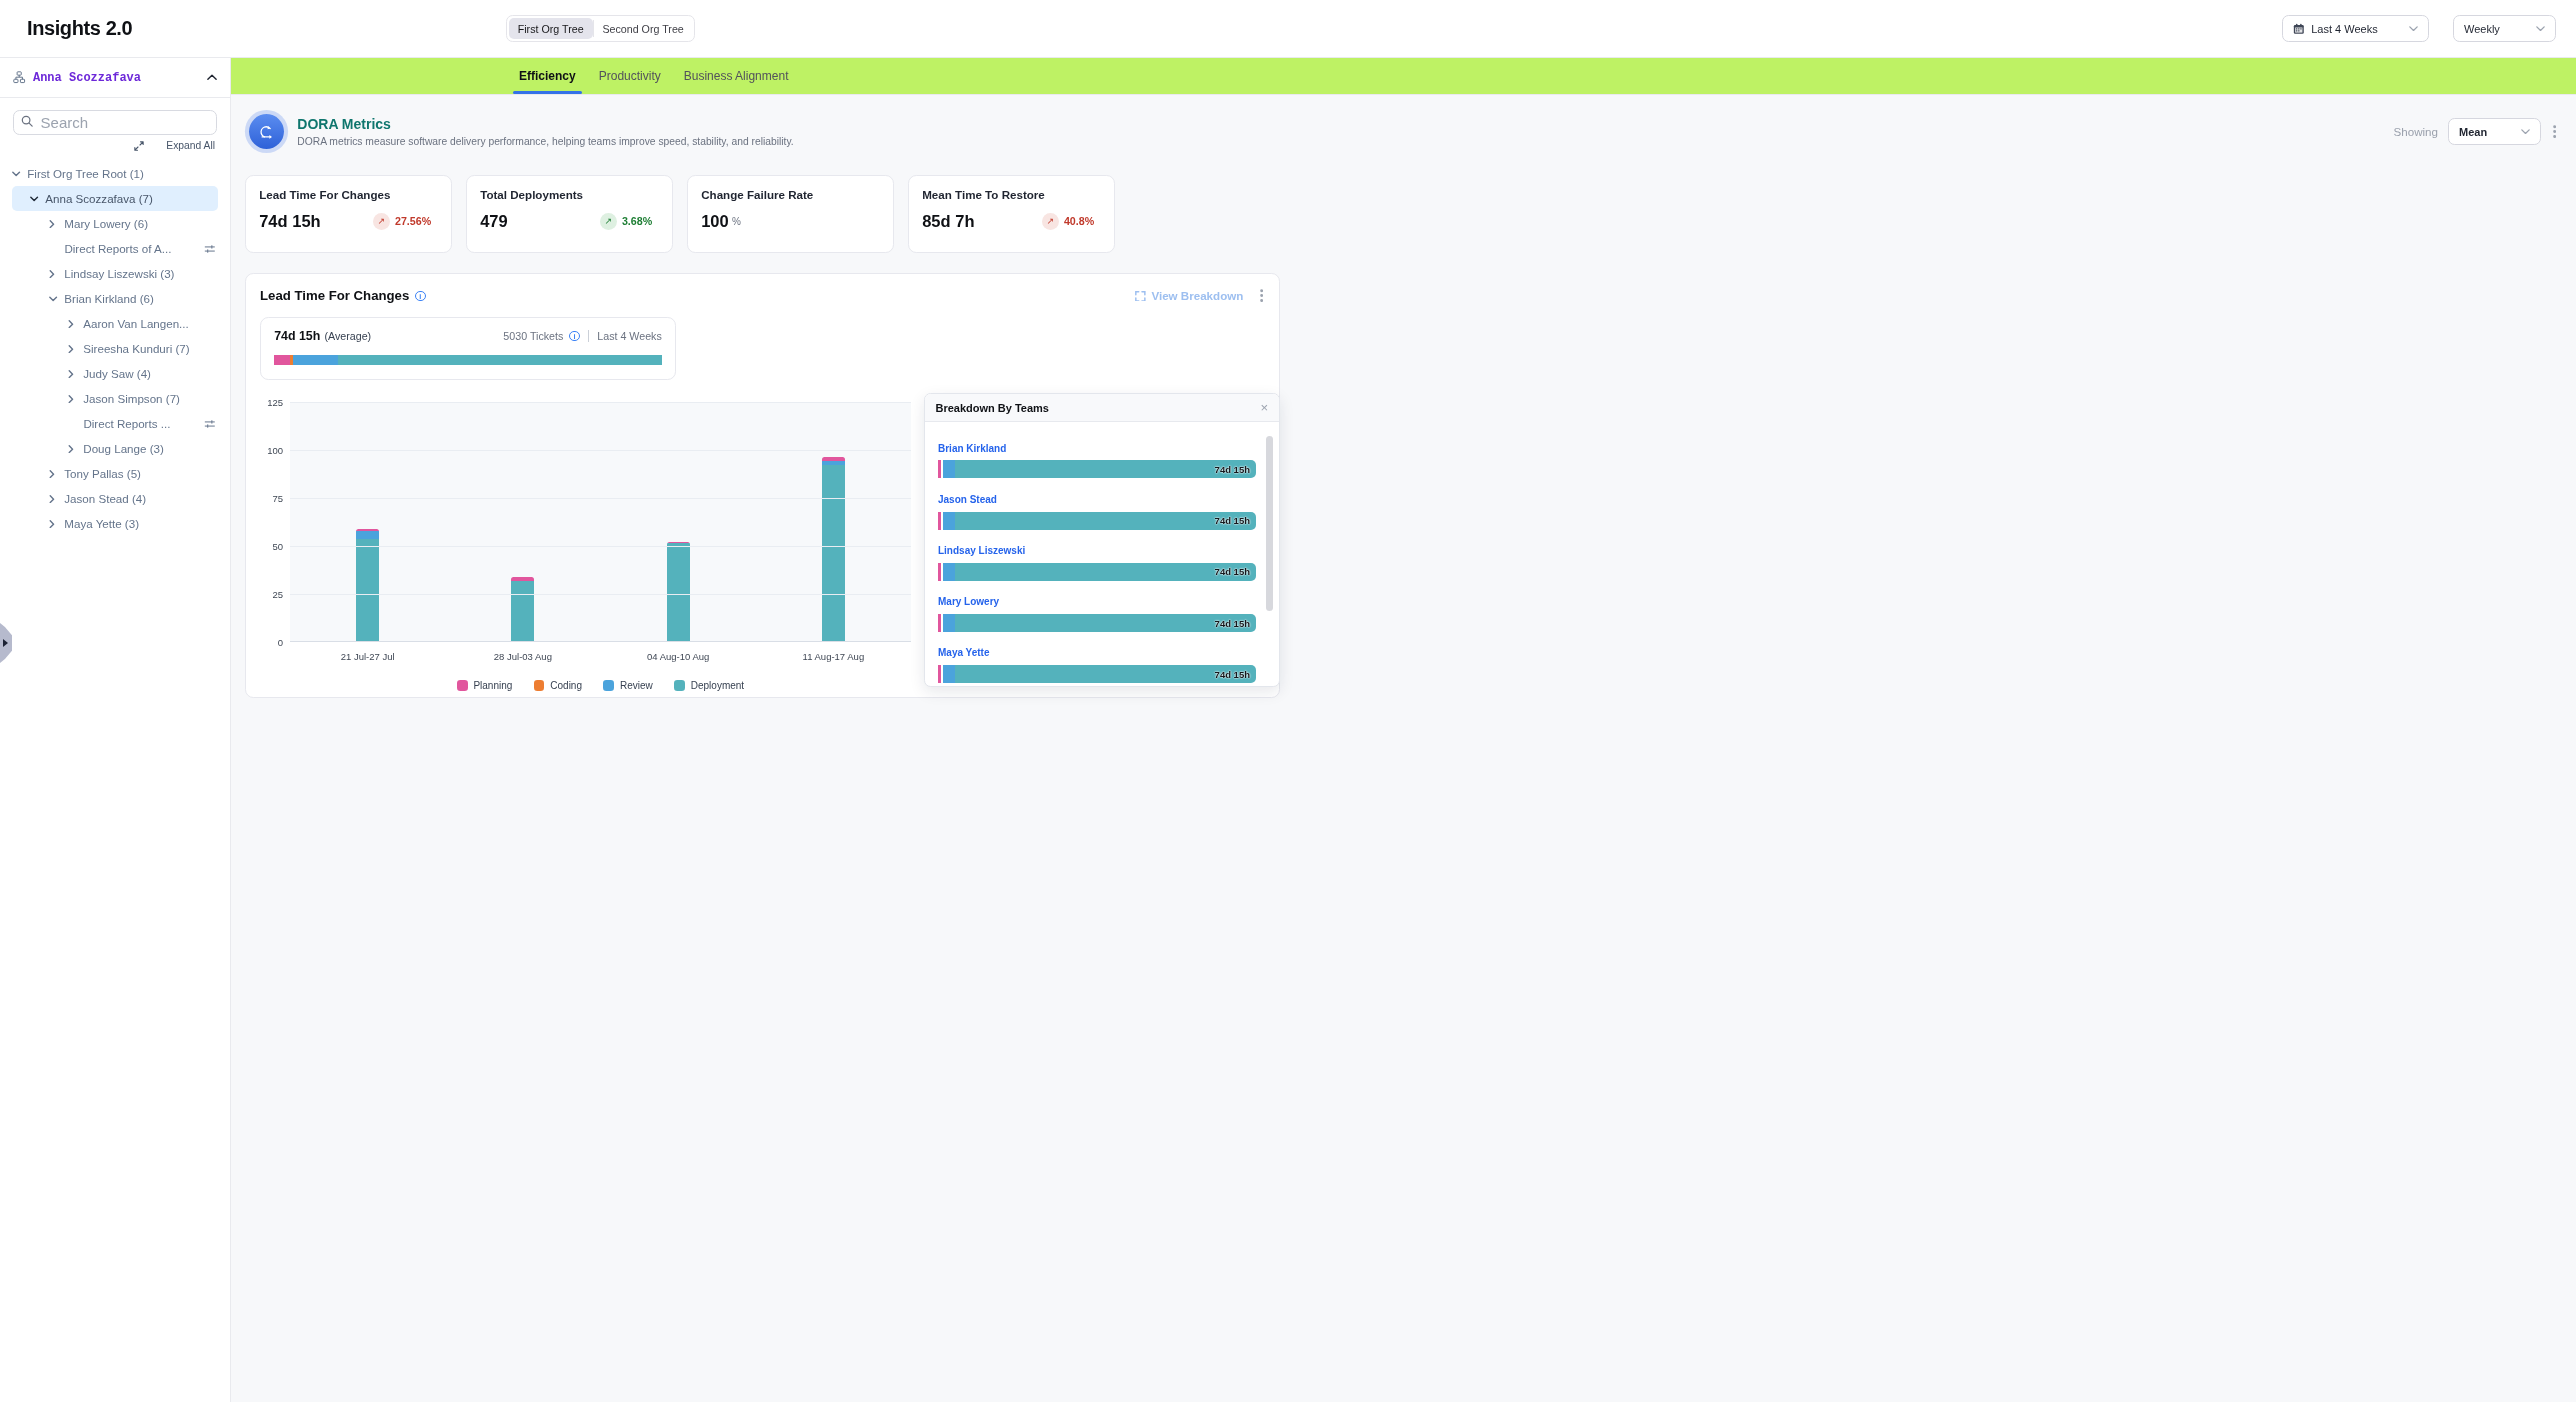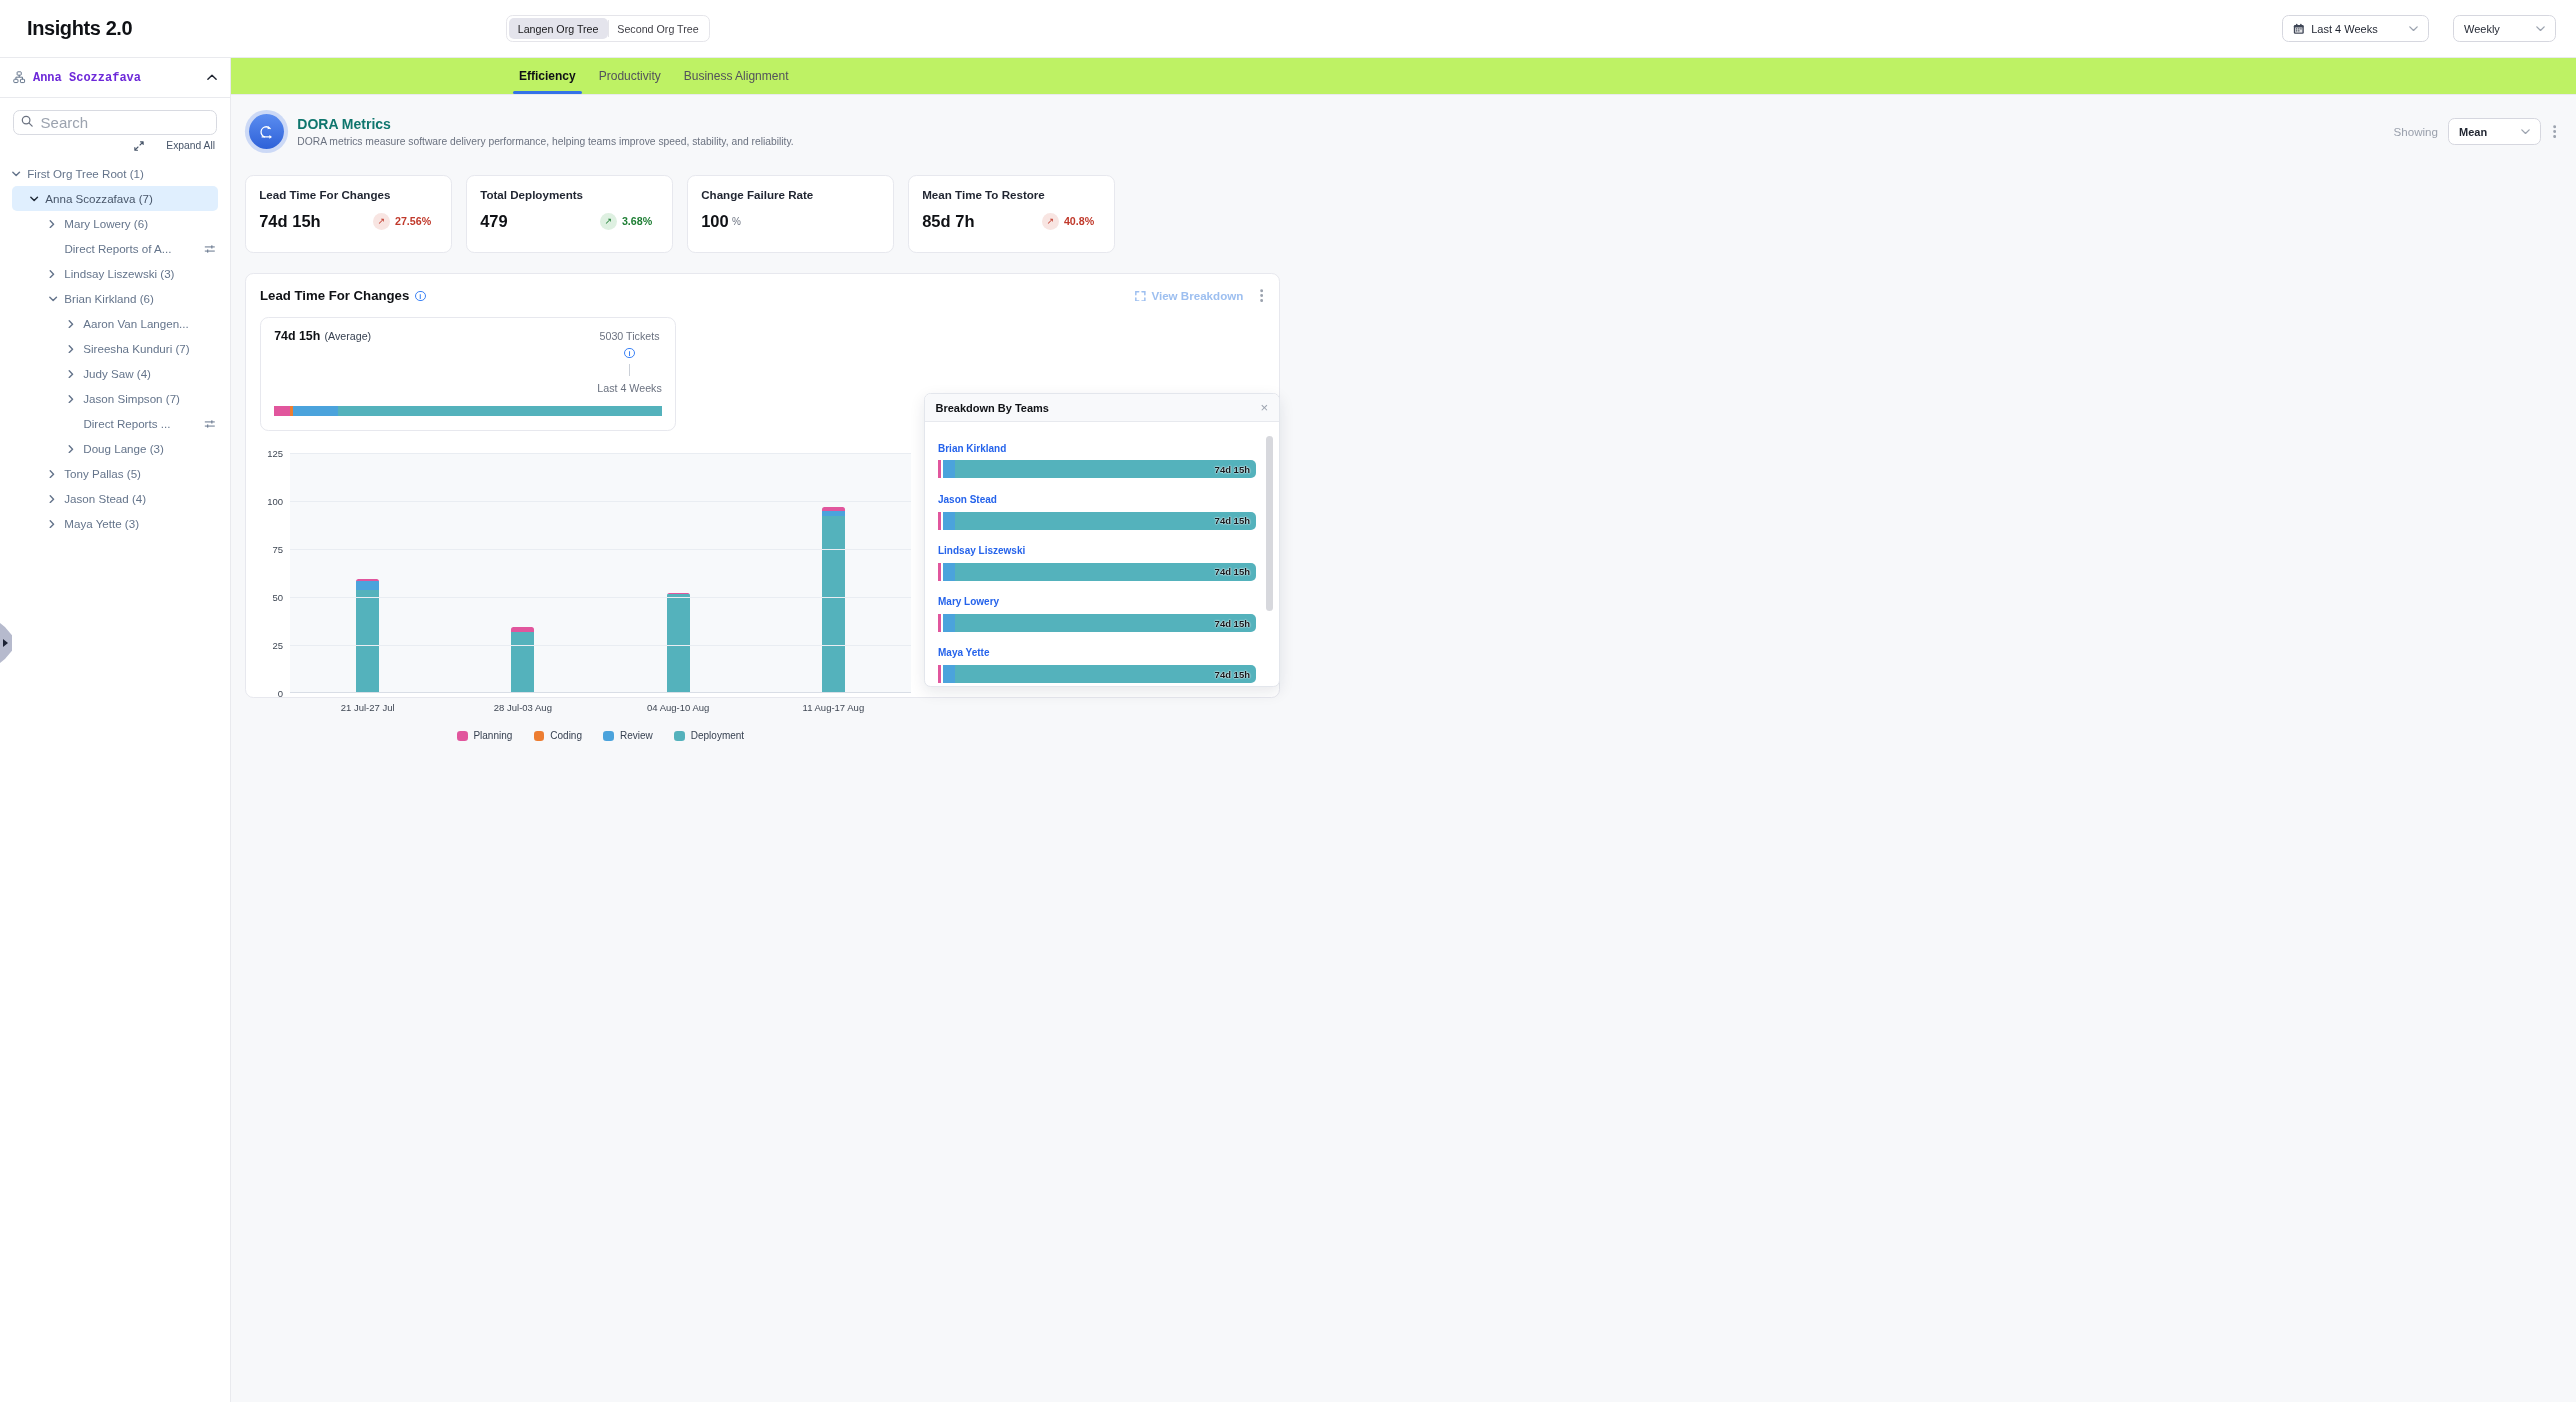--- a/index.html
+++ b/index.html
@@ -150,7 +150,7 @@
   <div class="app-title">Insights 2.0</div>
 
   <div class="org-toggle">
-    <div class="seg sel">Langen Org Tree</div>
+    <div class="seg sel">First Org Tree</div>
     <div class="vdiv"></div>
     <div class="seg">Second Org Tree</div>
   </div>

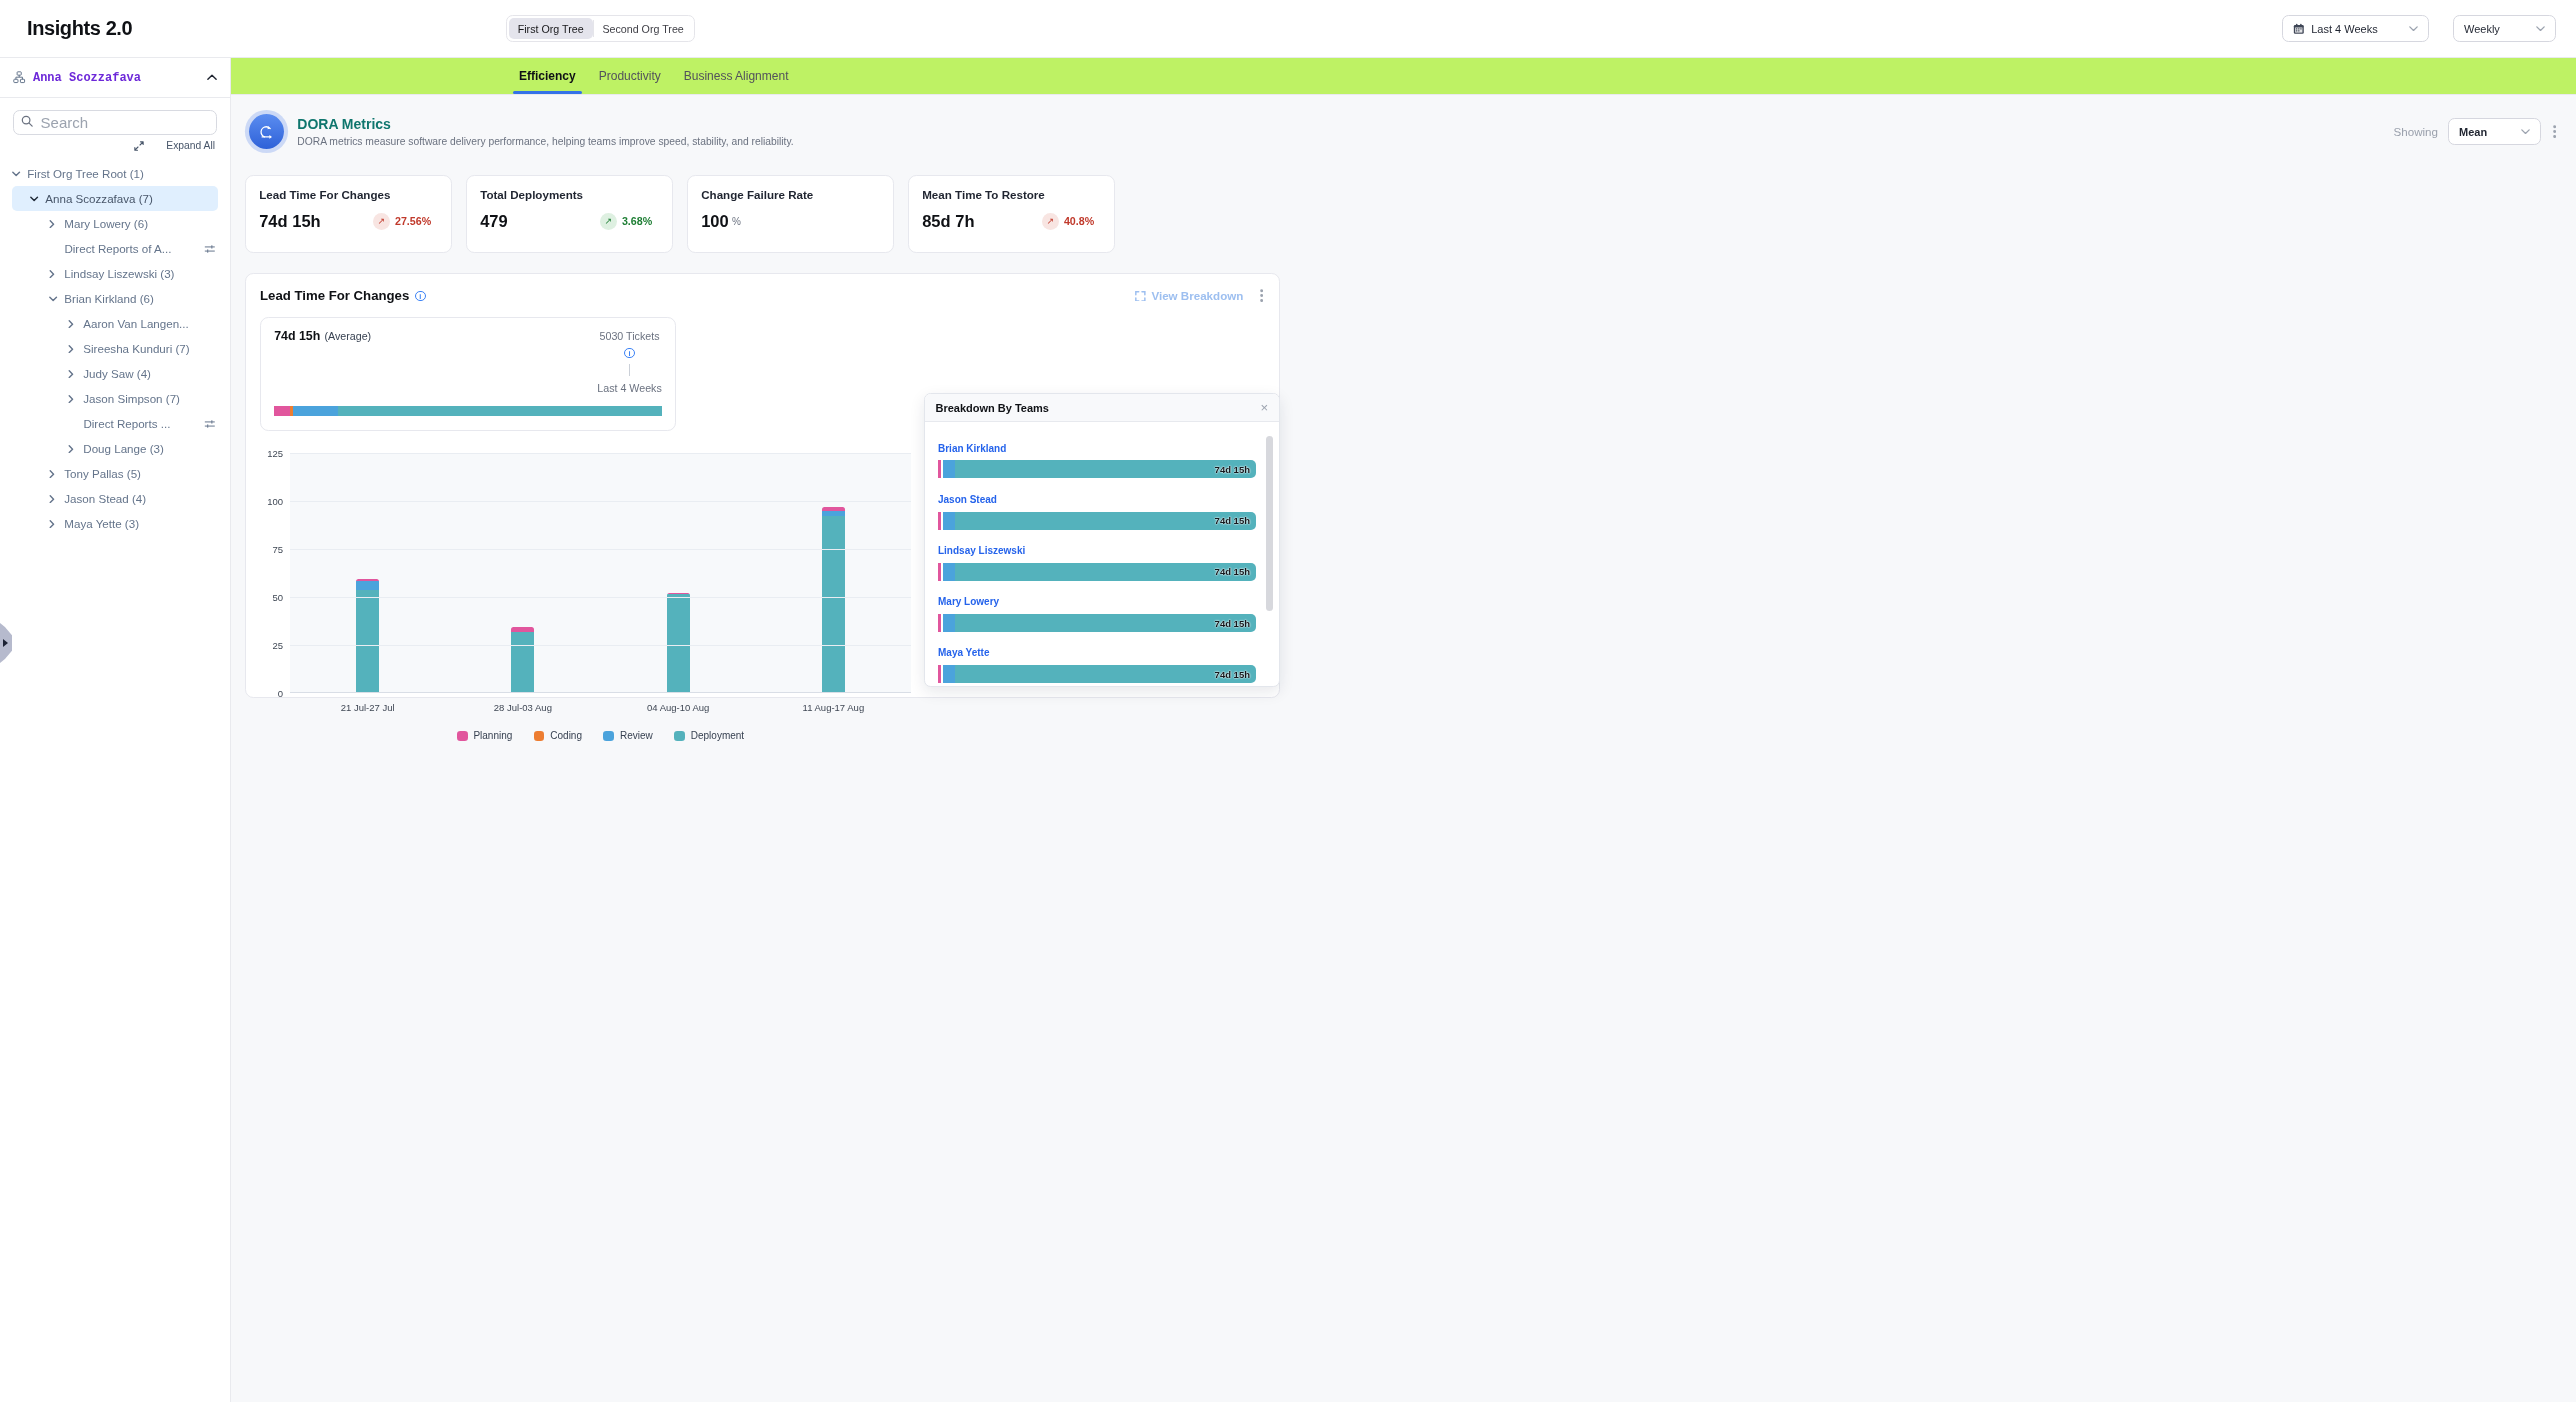--- a/index.html
+++ b/index.html
@@ -96,7 +96,7 @@
   .sum-row { display:flex; align-items:baseline; }
   .sum-val { font-size:12.4px; font-weight:800; color:#0f1115; }
   .sum-avg { font-size:10.7px; color:#374151; margin-left:4.1px; }
-  .sum-right { margin-left:auto; display:flex; align-items:center; gap:5.8px; font-size:10.7px; color:#6b7280;flex-direction:column; }
+  .sum-right { margin-left:auto; display:flex; align-items:center; gap:5.8px; font-size:10.7px; color:#6b7280; }
   .sum-sep { width:0.8px; height:11.6px; background:#cbd0d8; margin:0 2.5px; }
   .sum-bar { margin-top:12.4px; height:10px; display:flex; overflow:hidden; }
 

